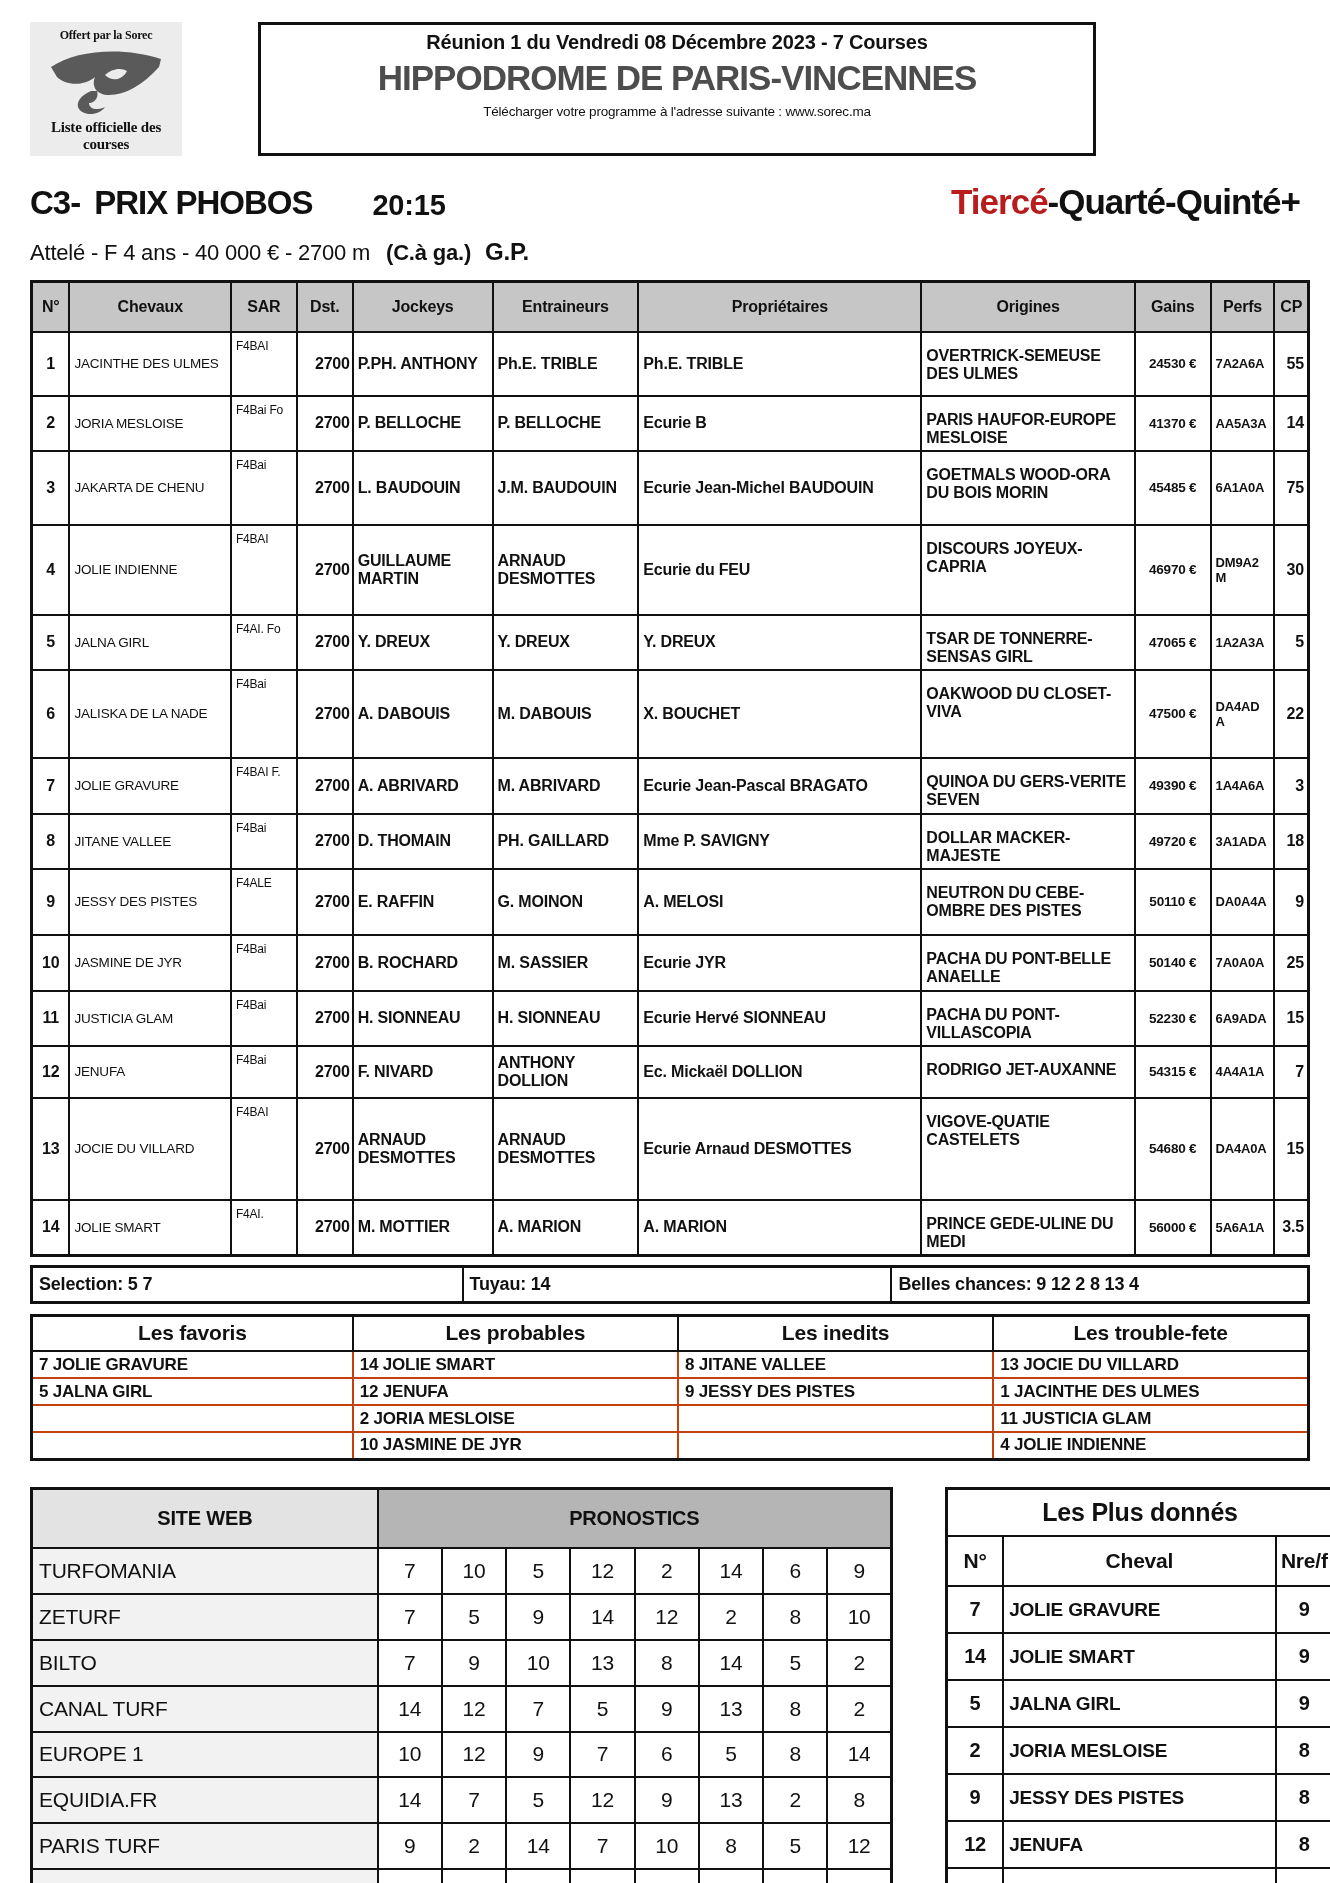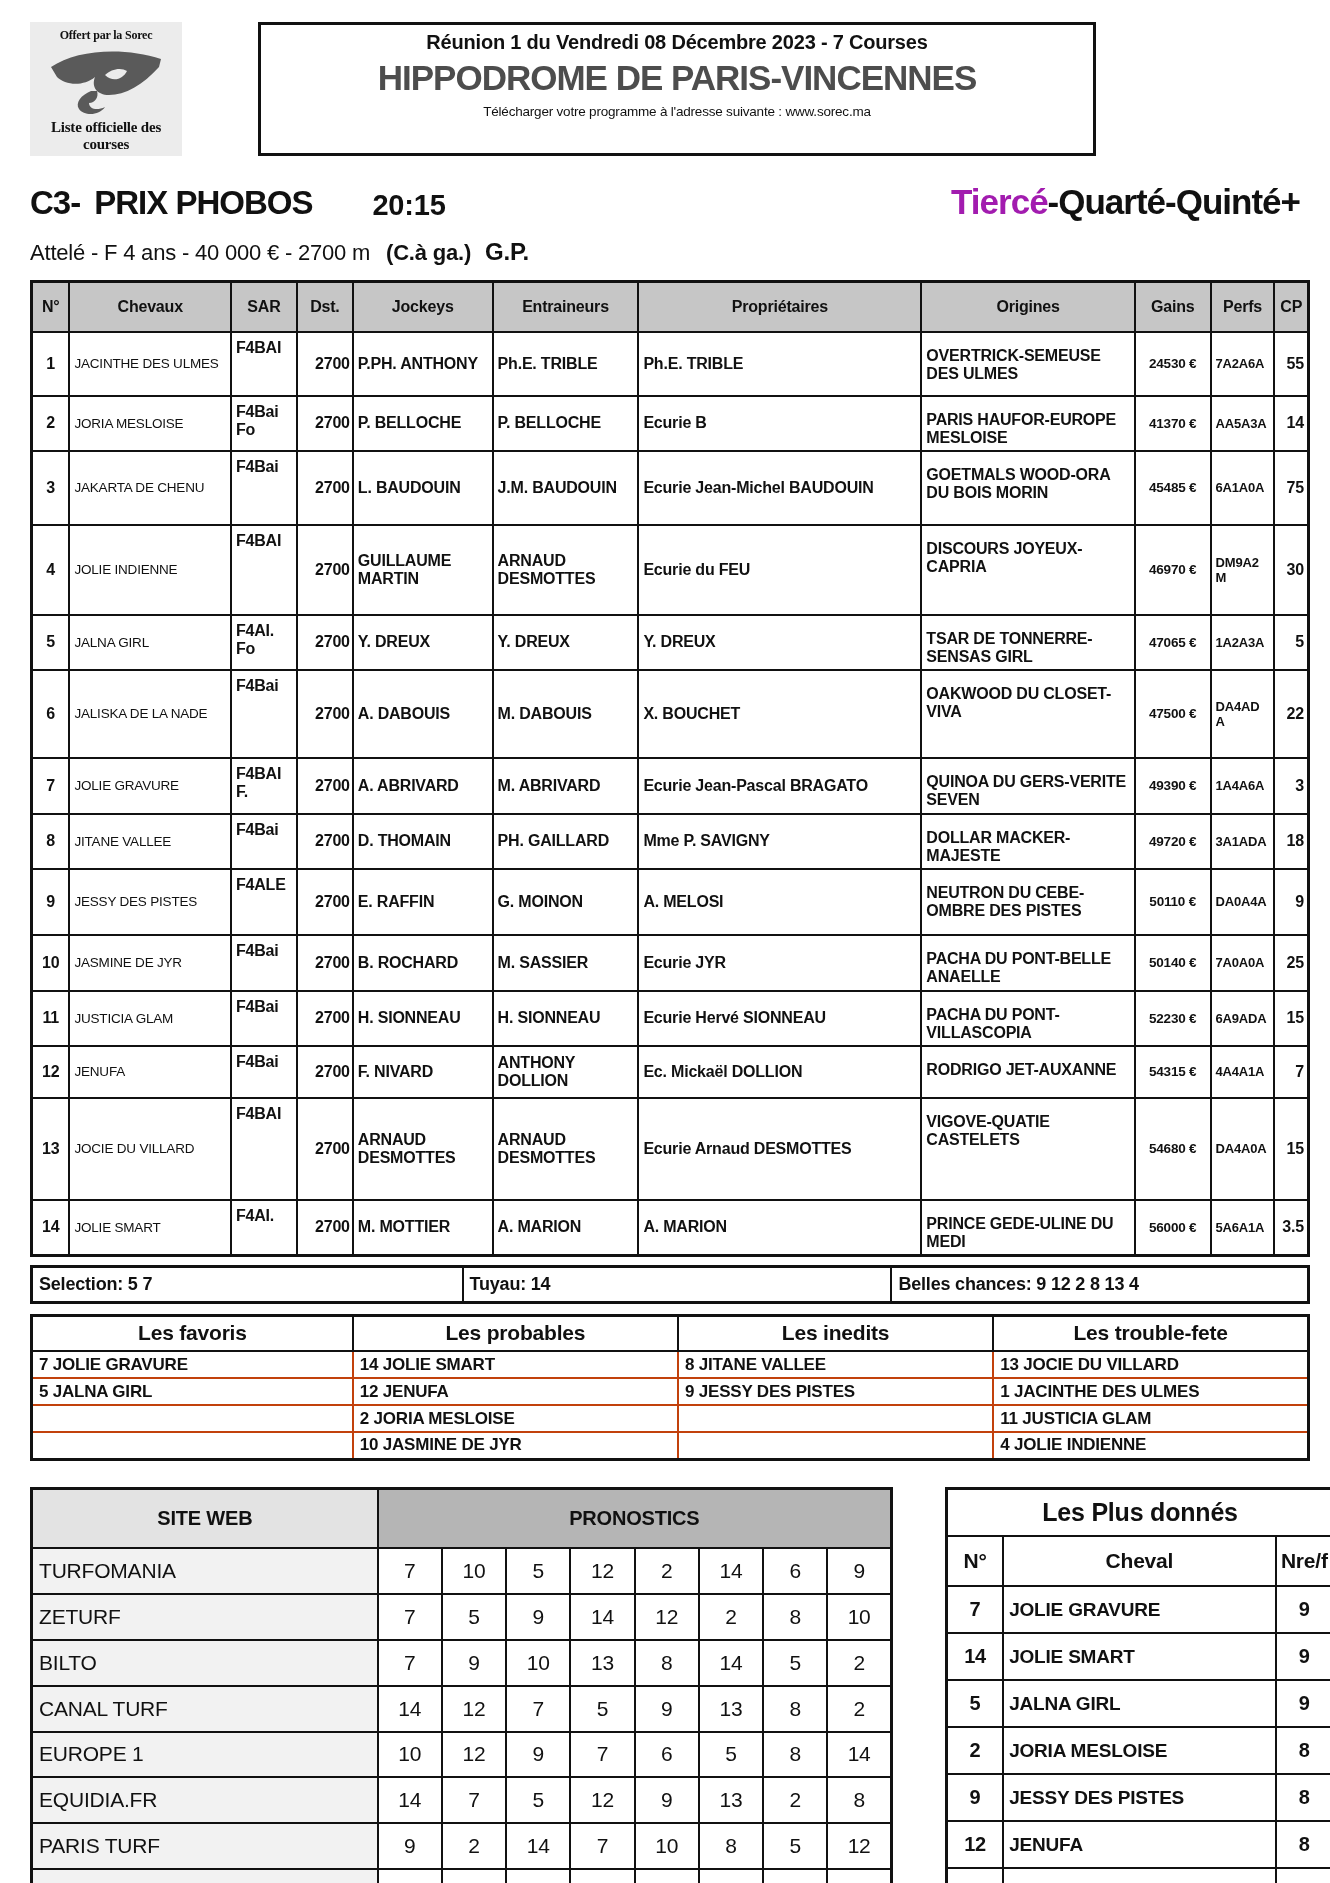--- a/index.html
+++ b/index.html
@@ -33,7 +33,7 @@
   .race-name { font-size:33px; font-weight:bold; letter-spacing:-1px; margin-left:14px; }
   .race-time { font-size:29px; font-weight:bold; margin-left:60px; }
   .bets { margin-left:auto; font-size:35px; font-weight:bold; letter-spacing:-1px; }
-  .bets .gray { color:#a21caf; }
+  .bets .gray { color:#b91c1c; }
   .conditions { padding:16px 30px 0 30px; font-size:22px; }
   .conditions .b1 { font-weight:bold; margin-left:10px; }
   .conditions .b2 { font-weight:bold; font-size:24px; margin-left:8px; }

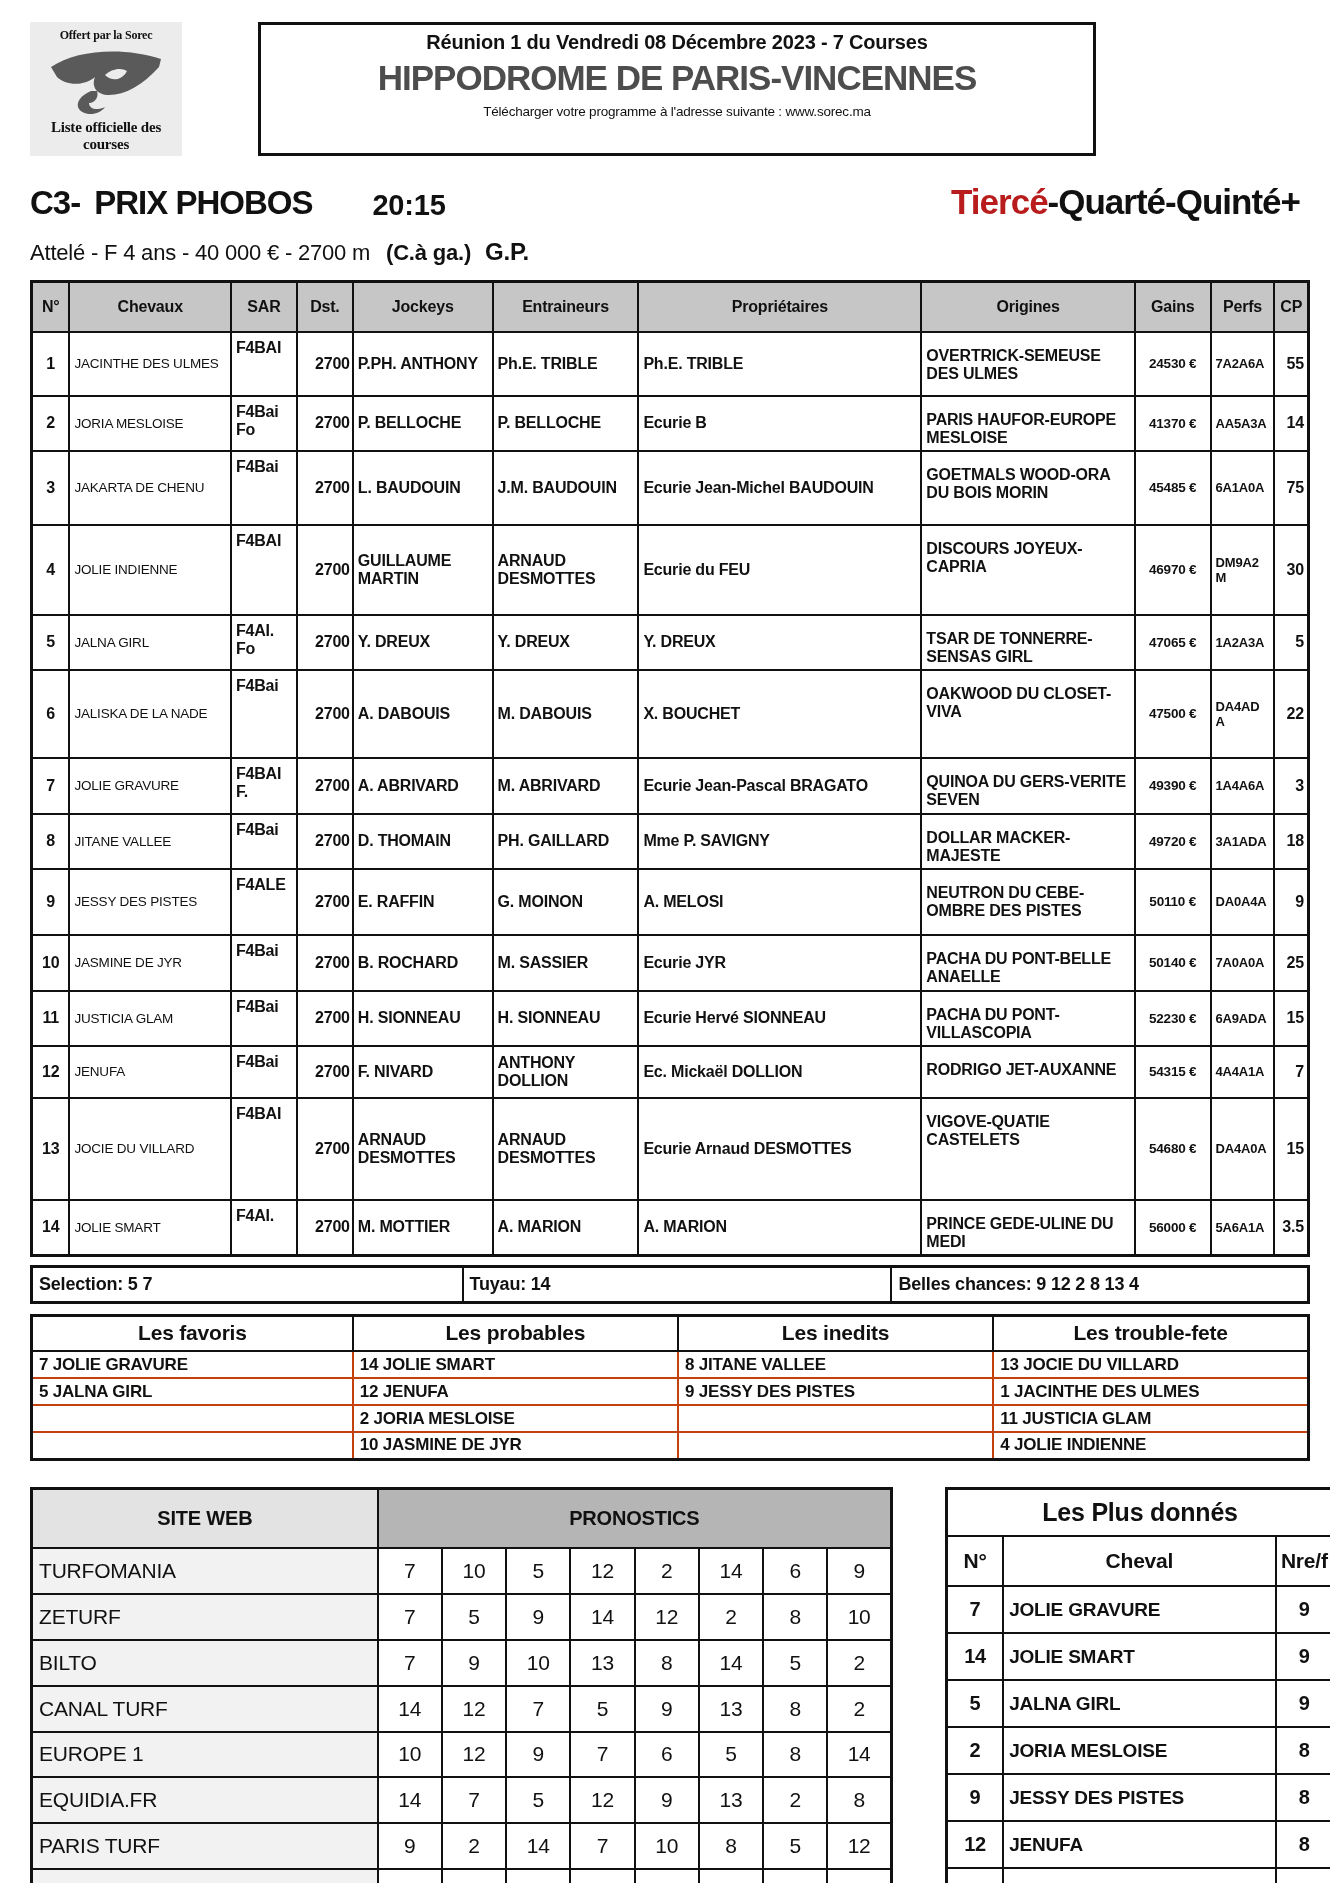--- a/index.html
+++ b/index.html
@@ -45,7 +45,7 @@
   .runners td { padding:3px 4px; }
   .runners td.c-no  { text-align:center; font-size:16px; font-weight:bold; }
   .runners td.c-horse { font-size:13.5px; font-weight:normal; }
-  .runners td.c-sar { font-size:16px; font-weight:bold; vertical-align:top; padding-top:6px; }
+  .runners td.c-sar { font-size:12px; font-weight:normal; vertical-align:top; padding-top:6px; }
   .runners td.c-dst { text-align:right; font-size:16px; font-weight:bold; padding-right:2px;}
   .runners td.c-jockey, .runners td.c-trainer { font-size:16px; font-weight:bold; }
   .runners td.c-owner { font-size:16px; font-weight:bold; }

